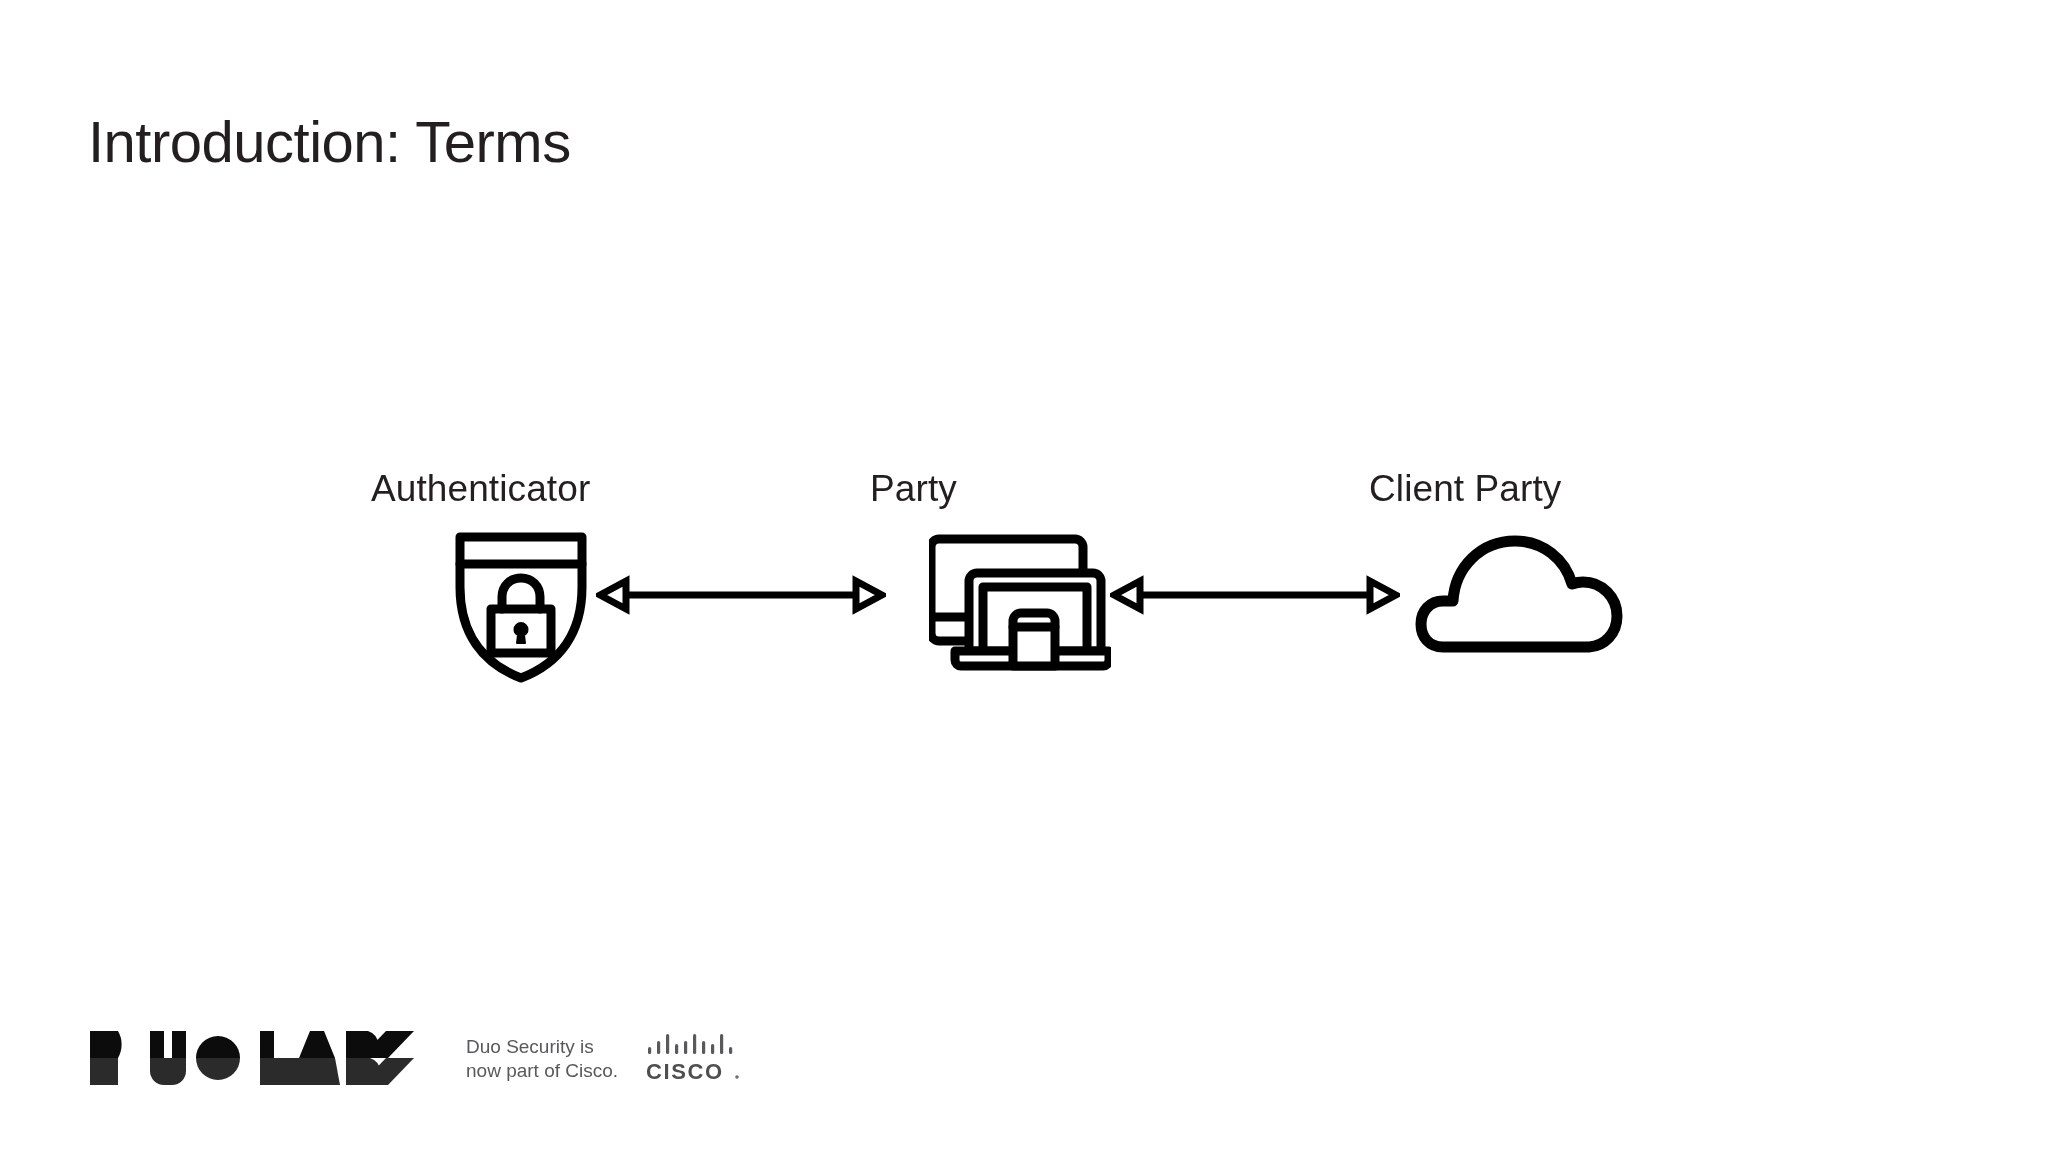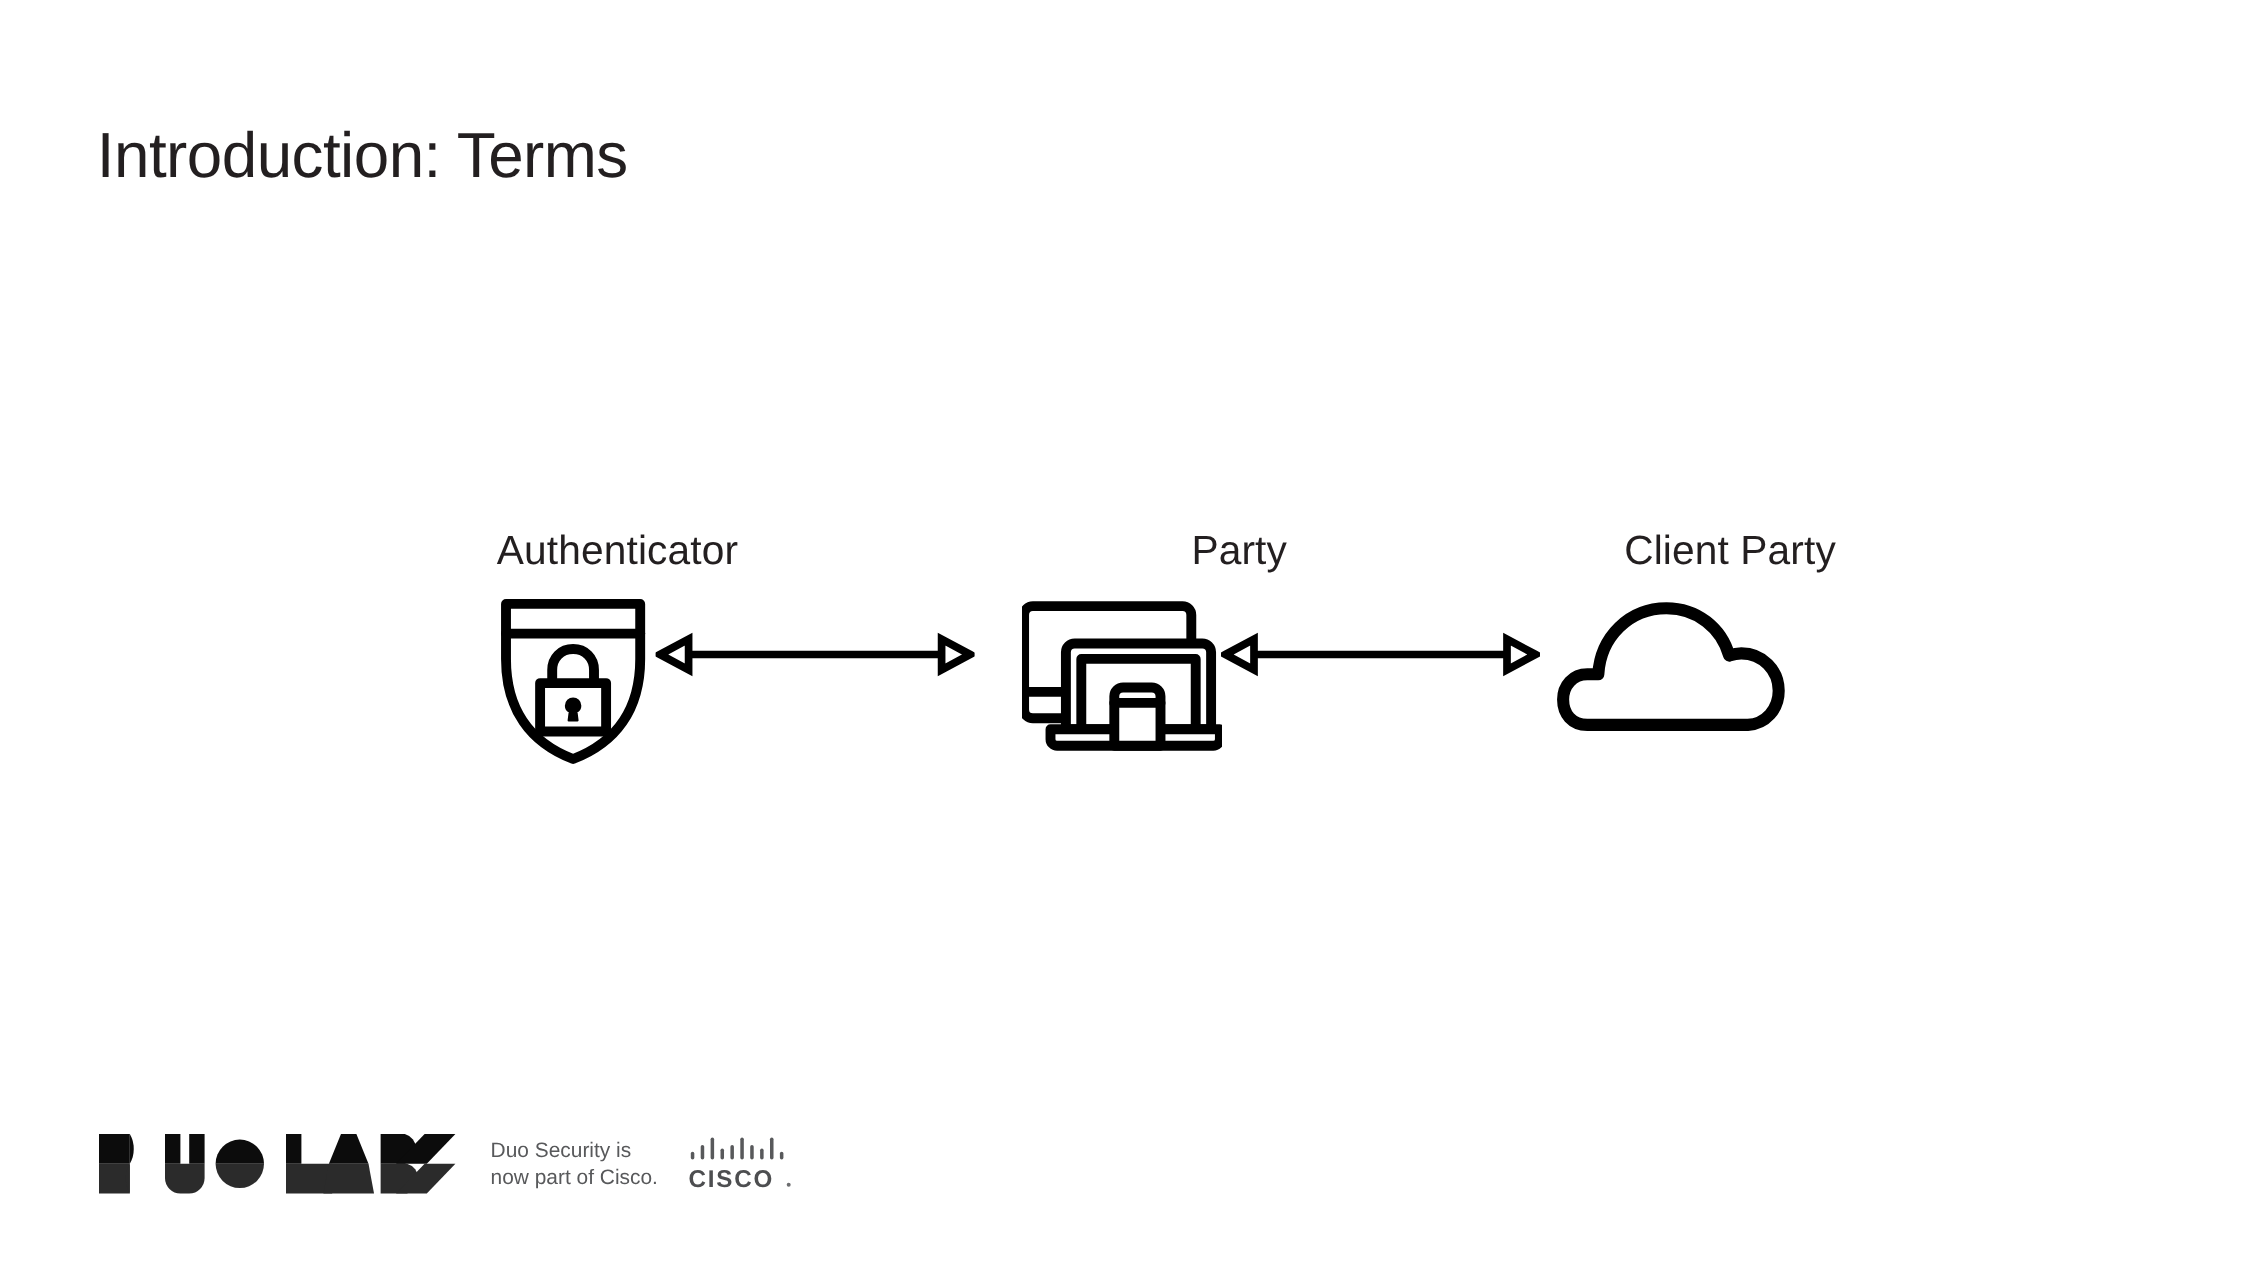--- a/index.html
+++ b/index.html
@@ -48,9 +48,9 @@
 
   .node {
     position: absolute;
-    top: 12px;
+    top: 0;
     width: 300px;
-    text-align: right;
+    text-align: left;
   }
   .node-authenticator { left: 371px; }
   .node-client        { left: 870px; }

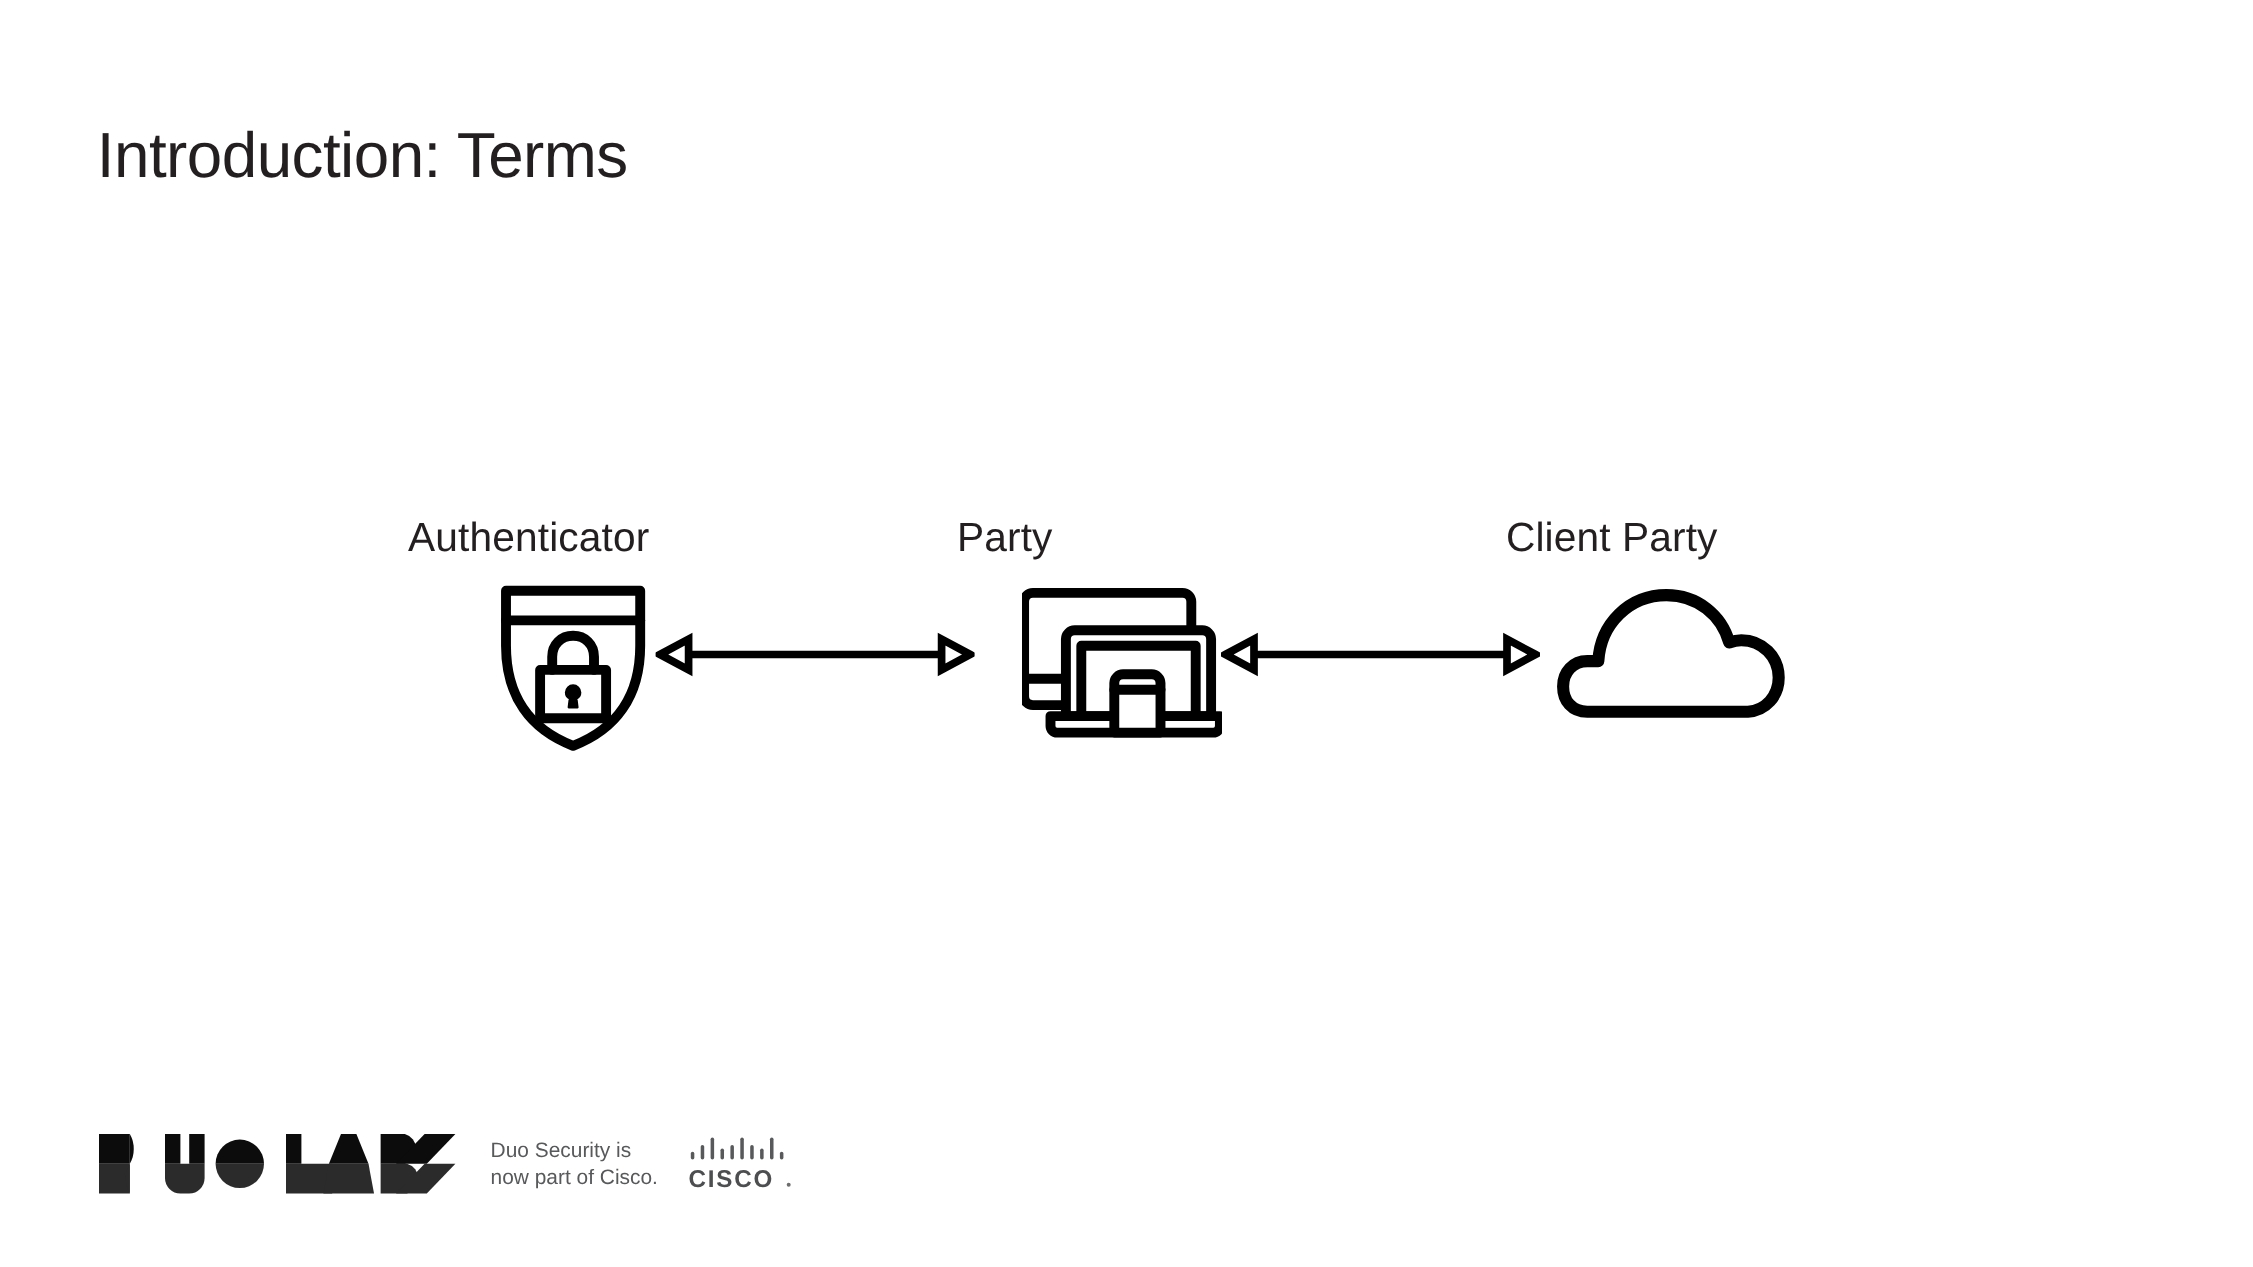--- a/index.html
+++ b/index.html
@@ -95,7 +95,7 @@
   }
   .duo-labs-logo { display: block; }
   .cisco-note {
-    margin-left: 28px;
+    margin-left: 48px;
     font-size: 19px;
     line-height: 1.28;
     color: #58595b;

